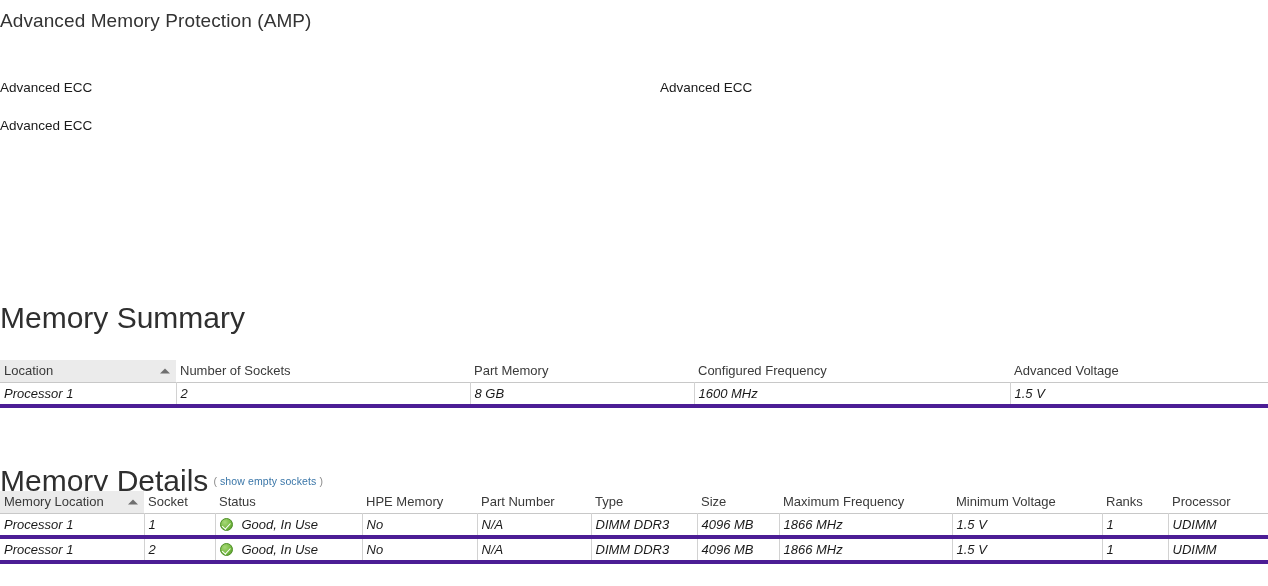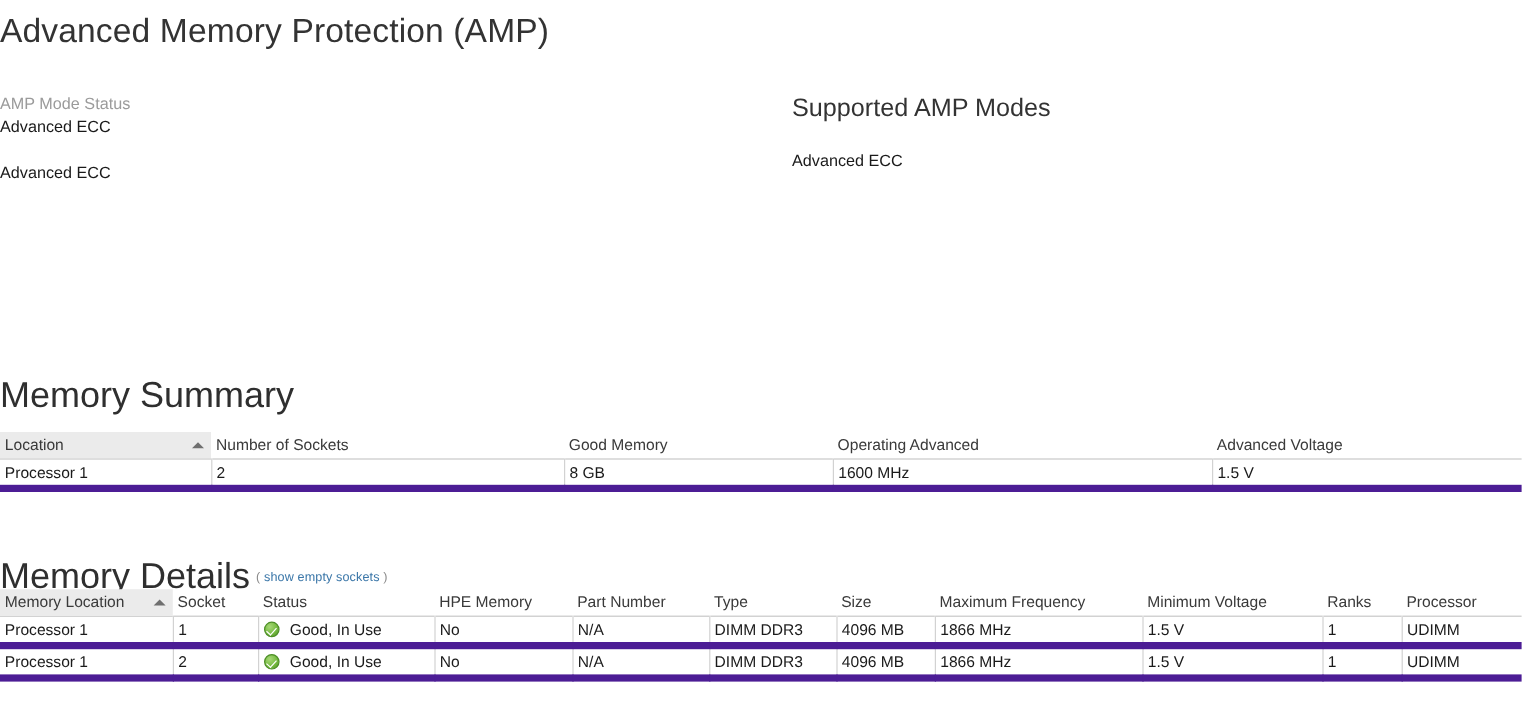--- a/index.html
+++ b/index.html
@@ -22,7 +22,7 @@
     position: absolute;
     left: 0px;
     top: 11px;
-    font-size: 28px;
+    font-size: 19px;
     font-weight: 300;
     letter-spacing: 0.1px;
     color: #333333;

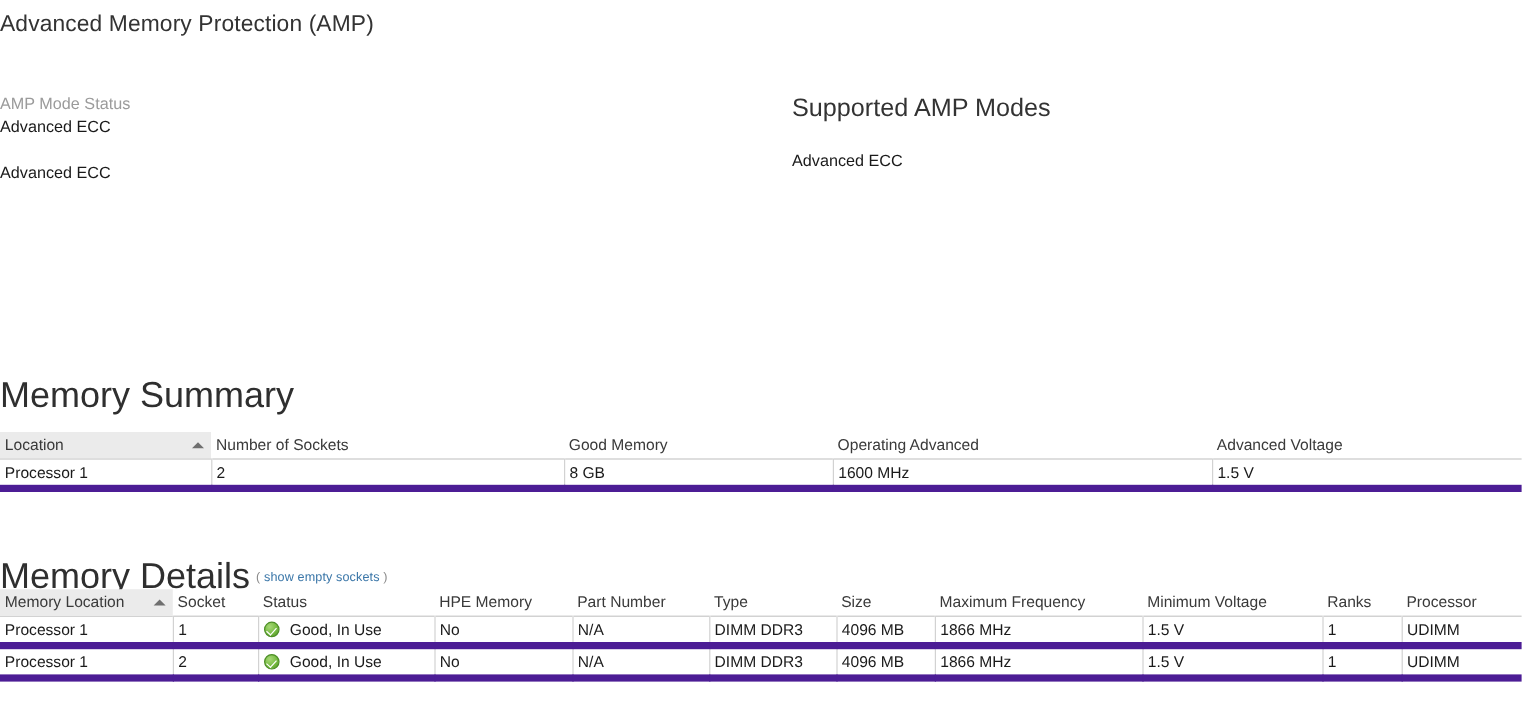--- a/index.html
+++ b/index.html
@@ -194,7 +194,6 @@
 <div class="amp-status-col">
 
   <div class="field-block">
-    <div class="field-label">AMP Mode Status</div>
     <div class="field-value">Advanced ECC</div>
   </div>
 

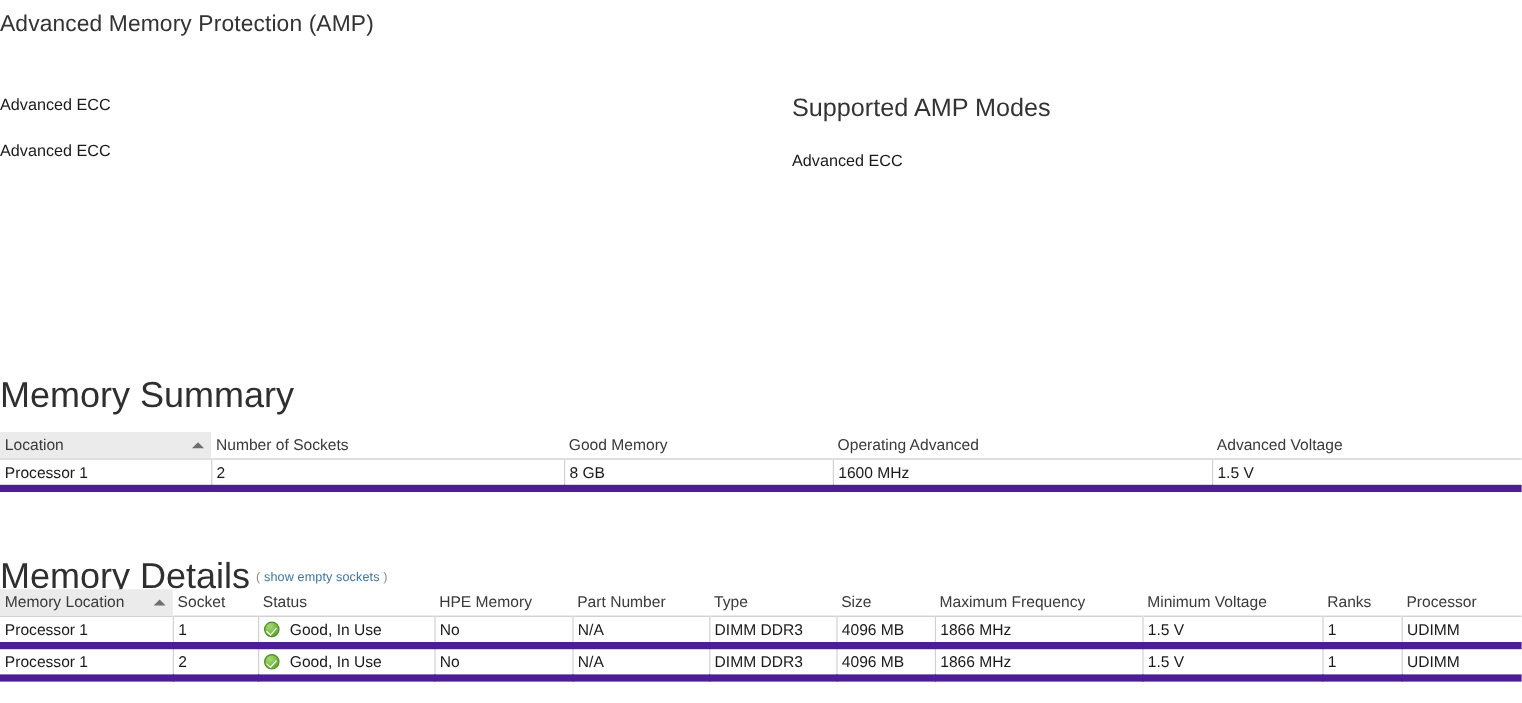--- a/index.html
+++ b/index.html
@@ -203,7 +203,6 @@
 </div>
 
 <div class="amp-modes-col">
-  <div class="section-h2">Supported AMP Modes</div>
   <div class="mode-item">Advanced ECC</div>
 </div>
 

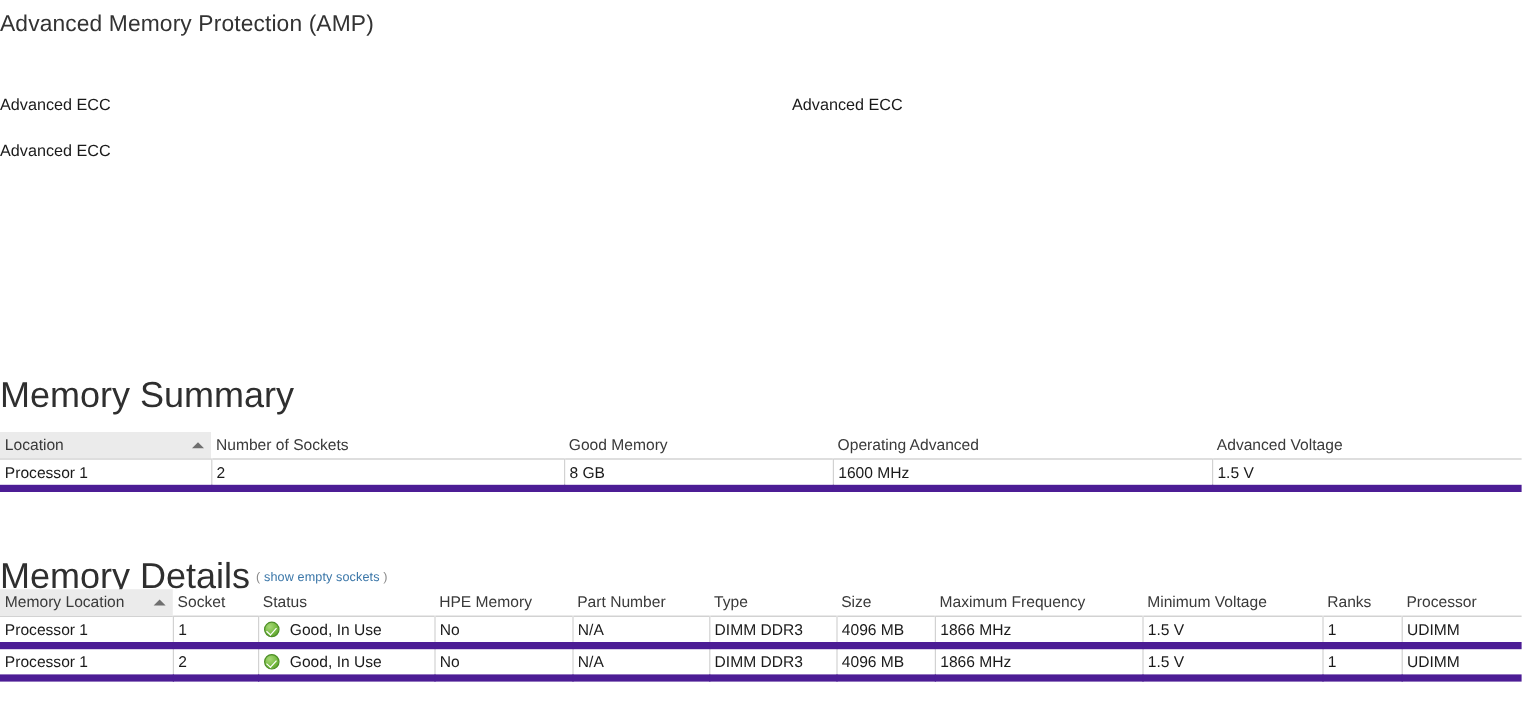--- a/index.html
+++ b/index.html
@@ -181,7 +181,7 @@
   }
 
   
-  #memory-summary-heading { left: 0px; top: 314px; }
+  #memory-summary-heading { left: 0px; top: 302px; }
   #memory-summary-table  { left: 0px; top: 360px; width: 1268px; }
   #memory-details-heading { left: 0px; top: 465px; }
   #memory-details-table  { left: 0px; top: 491px; width: 1268px; }

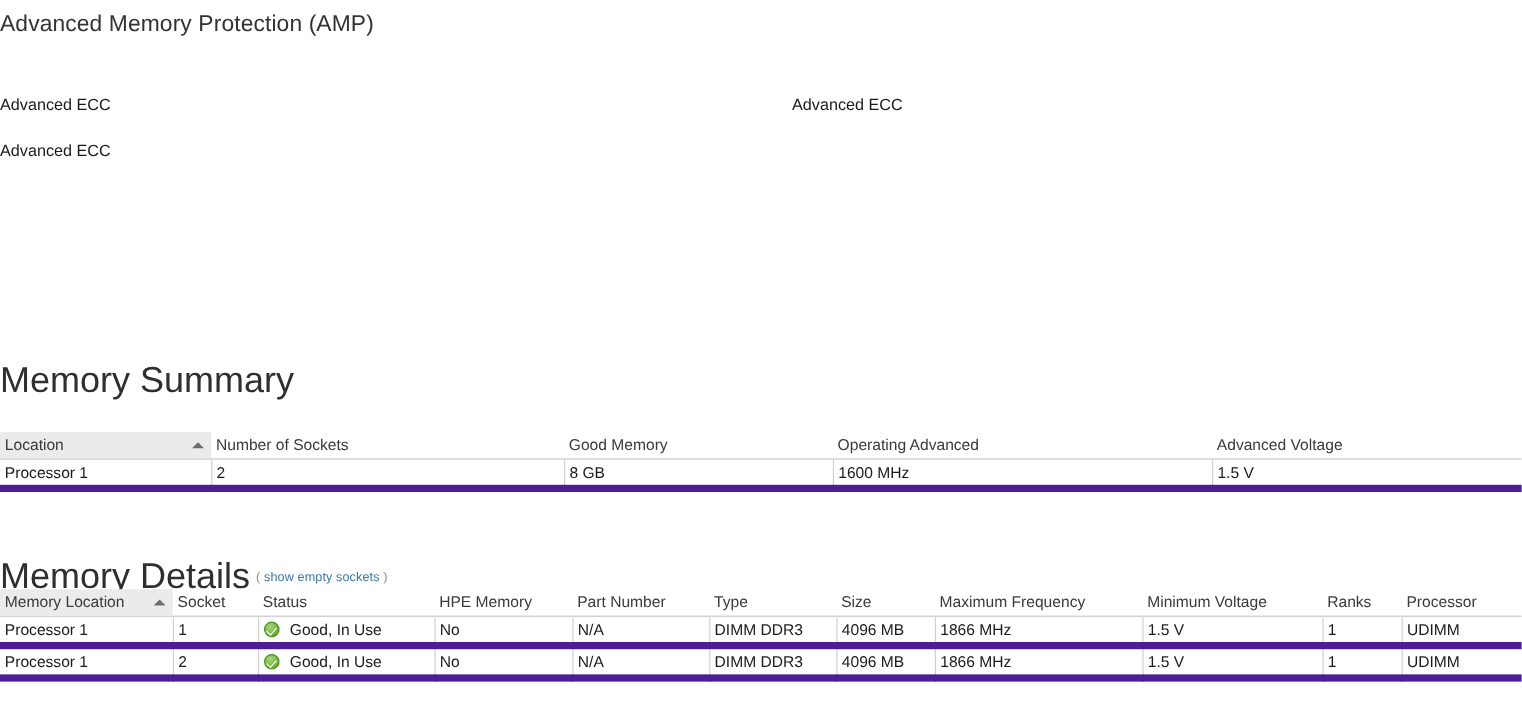--- a/index.html
+++ b/index.html
@@ -223,7 +223,7 @@
         <span class="sort-arrow"></span>
       </th>
       <th><span>Number of Sockets</span></th>
-      <th><span>Good Memory</span></th>
+      <th><span>Part Memory</span></th>
       <th><span>Operating Advanced</span></th>
       <th><span>Advanced Voltage</span></th>
     </tr>

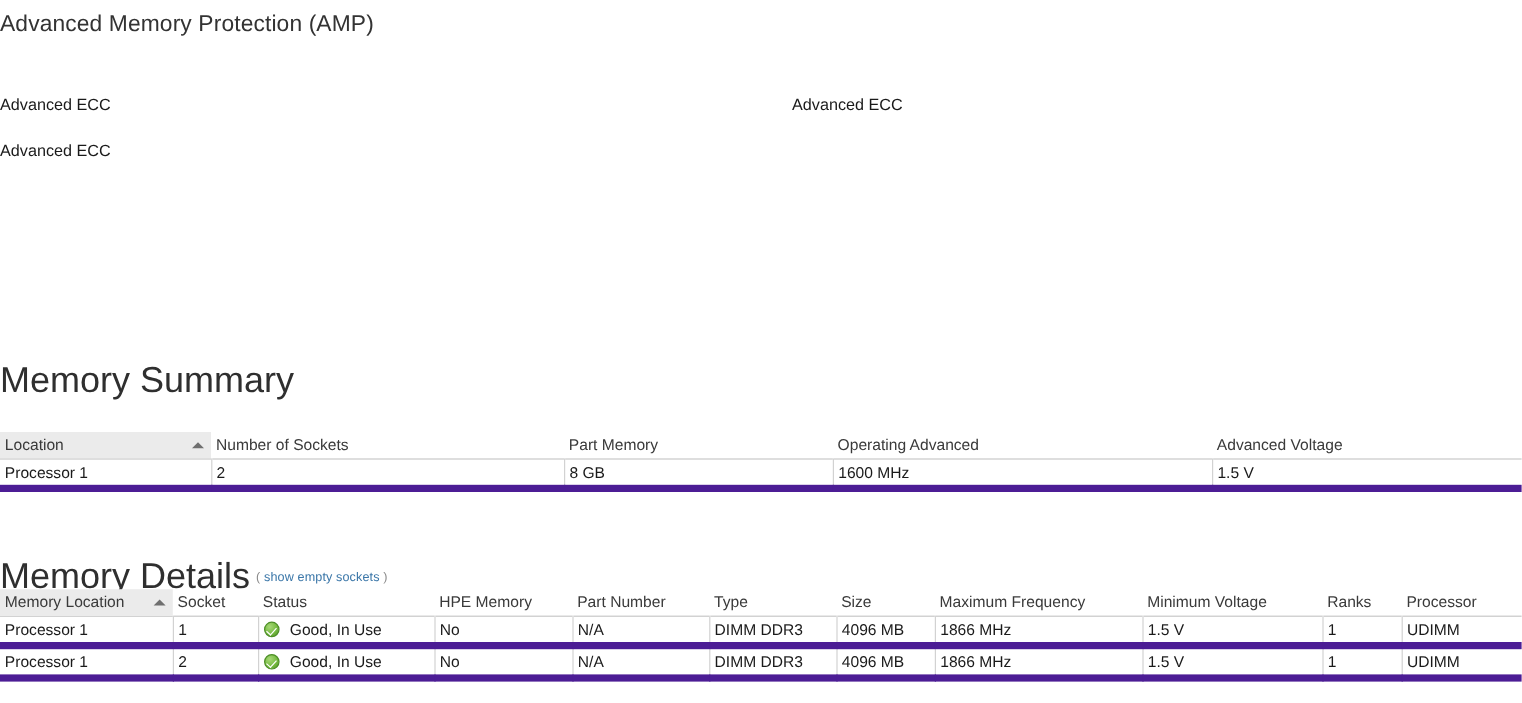--- a/index.html
+++ b/index.html
@@ -224,7 +224,7 @@
       </th>
       <th><span>Number of Sockets</span></th>
       <th><span>Part Memory</span></th>
-      <th><span>Operating Advanced</span></th>
+      <th><span>Configured Frequency</span></th>
       <th><span>Advanced Voltage</span></th>
     </tr>
   </thead>

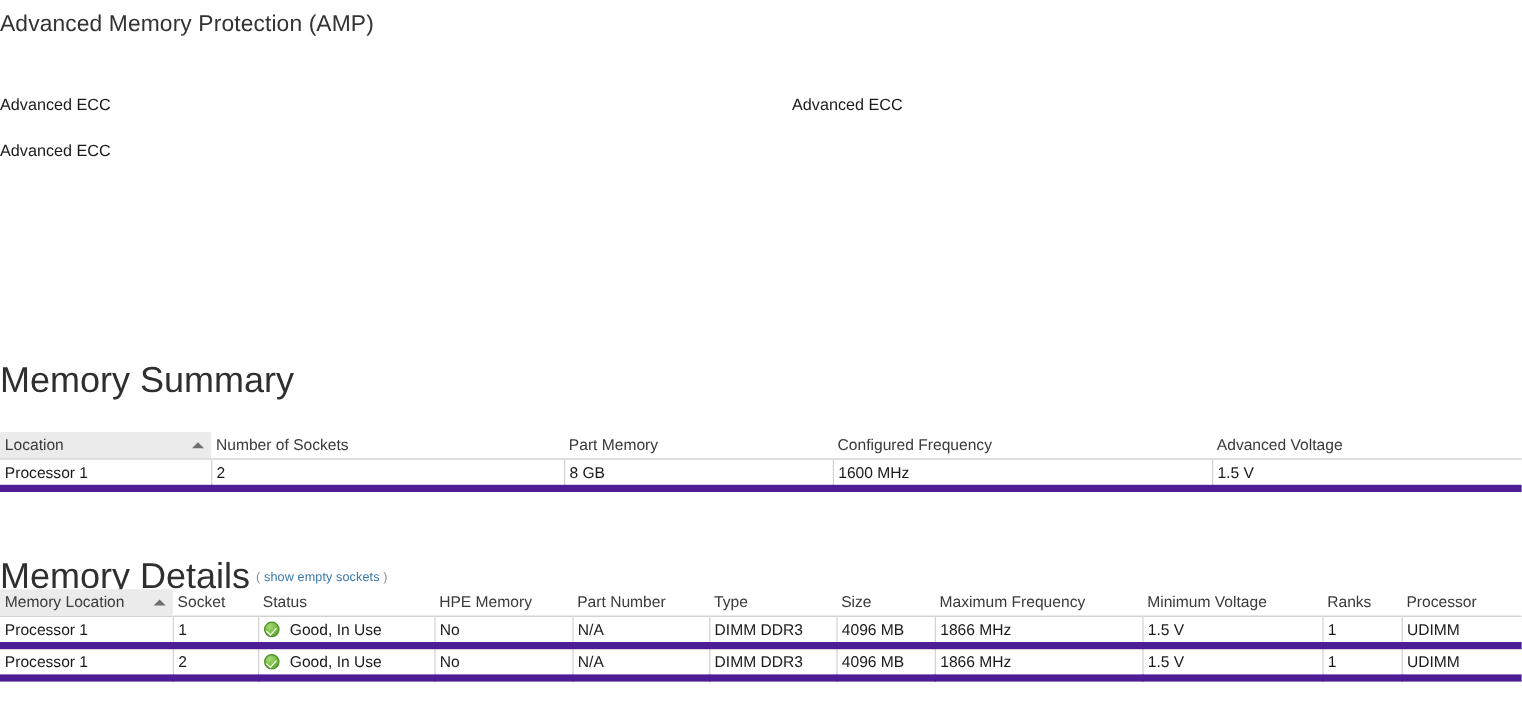--- a/index.html
+++ b/index.html
@@ -133,7 +133,8 @@
   }
   .grid tbody tr {
     border-top: 1px solid #c8c8c8;
-    border-bottom: 6px solid #4c1d95;
+    border-bottom: 4px solid #4c1d95;
+    font-style: italic;
   }
   .grid tbody td {
     padding: 1px 0 2px 4px;

